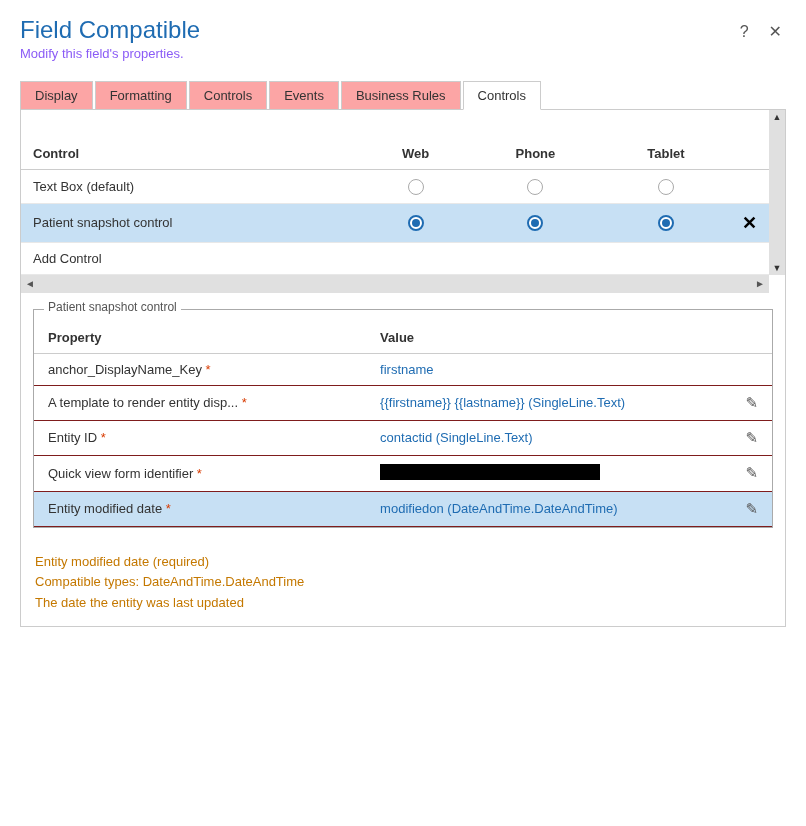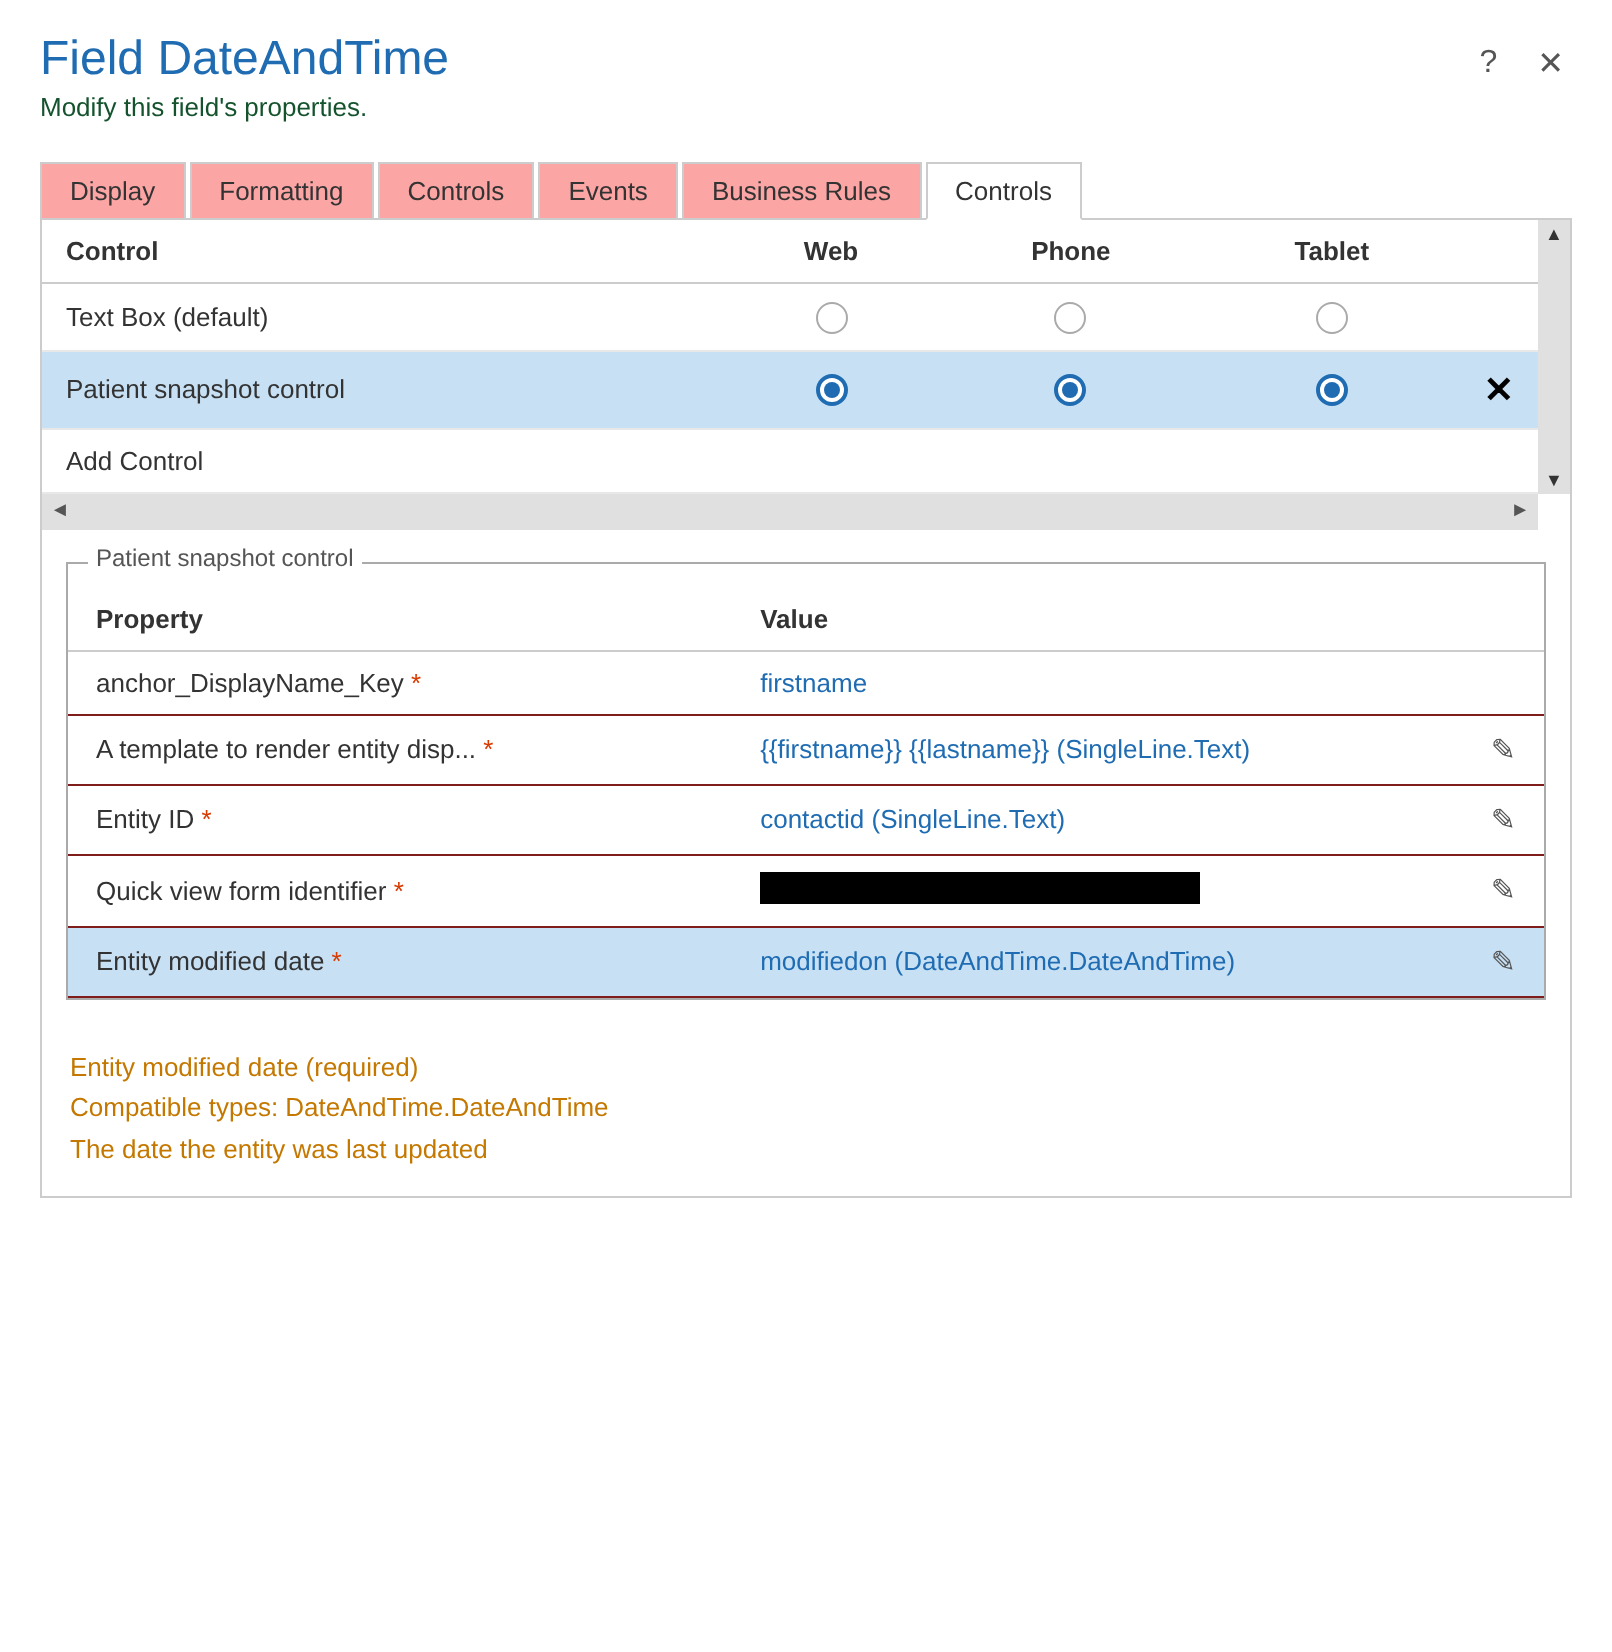--- a/index.html
+++ b/index.html
@@ -218,7 +218,7 @@
 
   <div class="dialog-header">
     <div>
-      <div class="dialog-title">Field DateAndTime</div>
+      <div class="dialog-title">Field Compatible</div>
       <div class="dialog-subtitle">Modify this field's properties.</div>
     </div>
     <div class="dialog-controls">

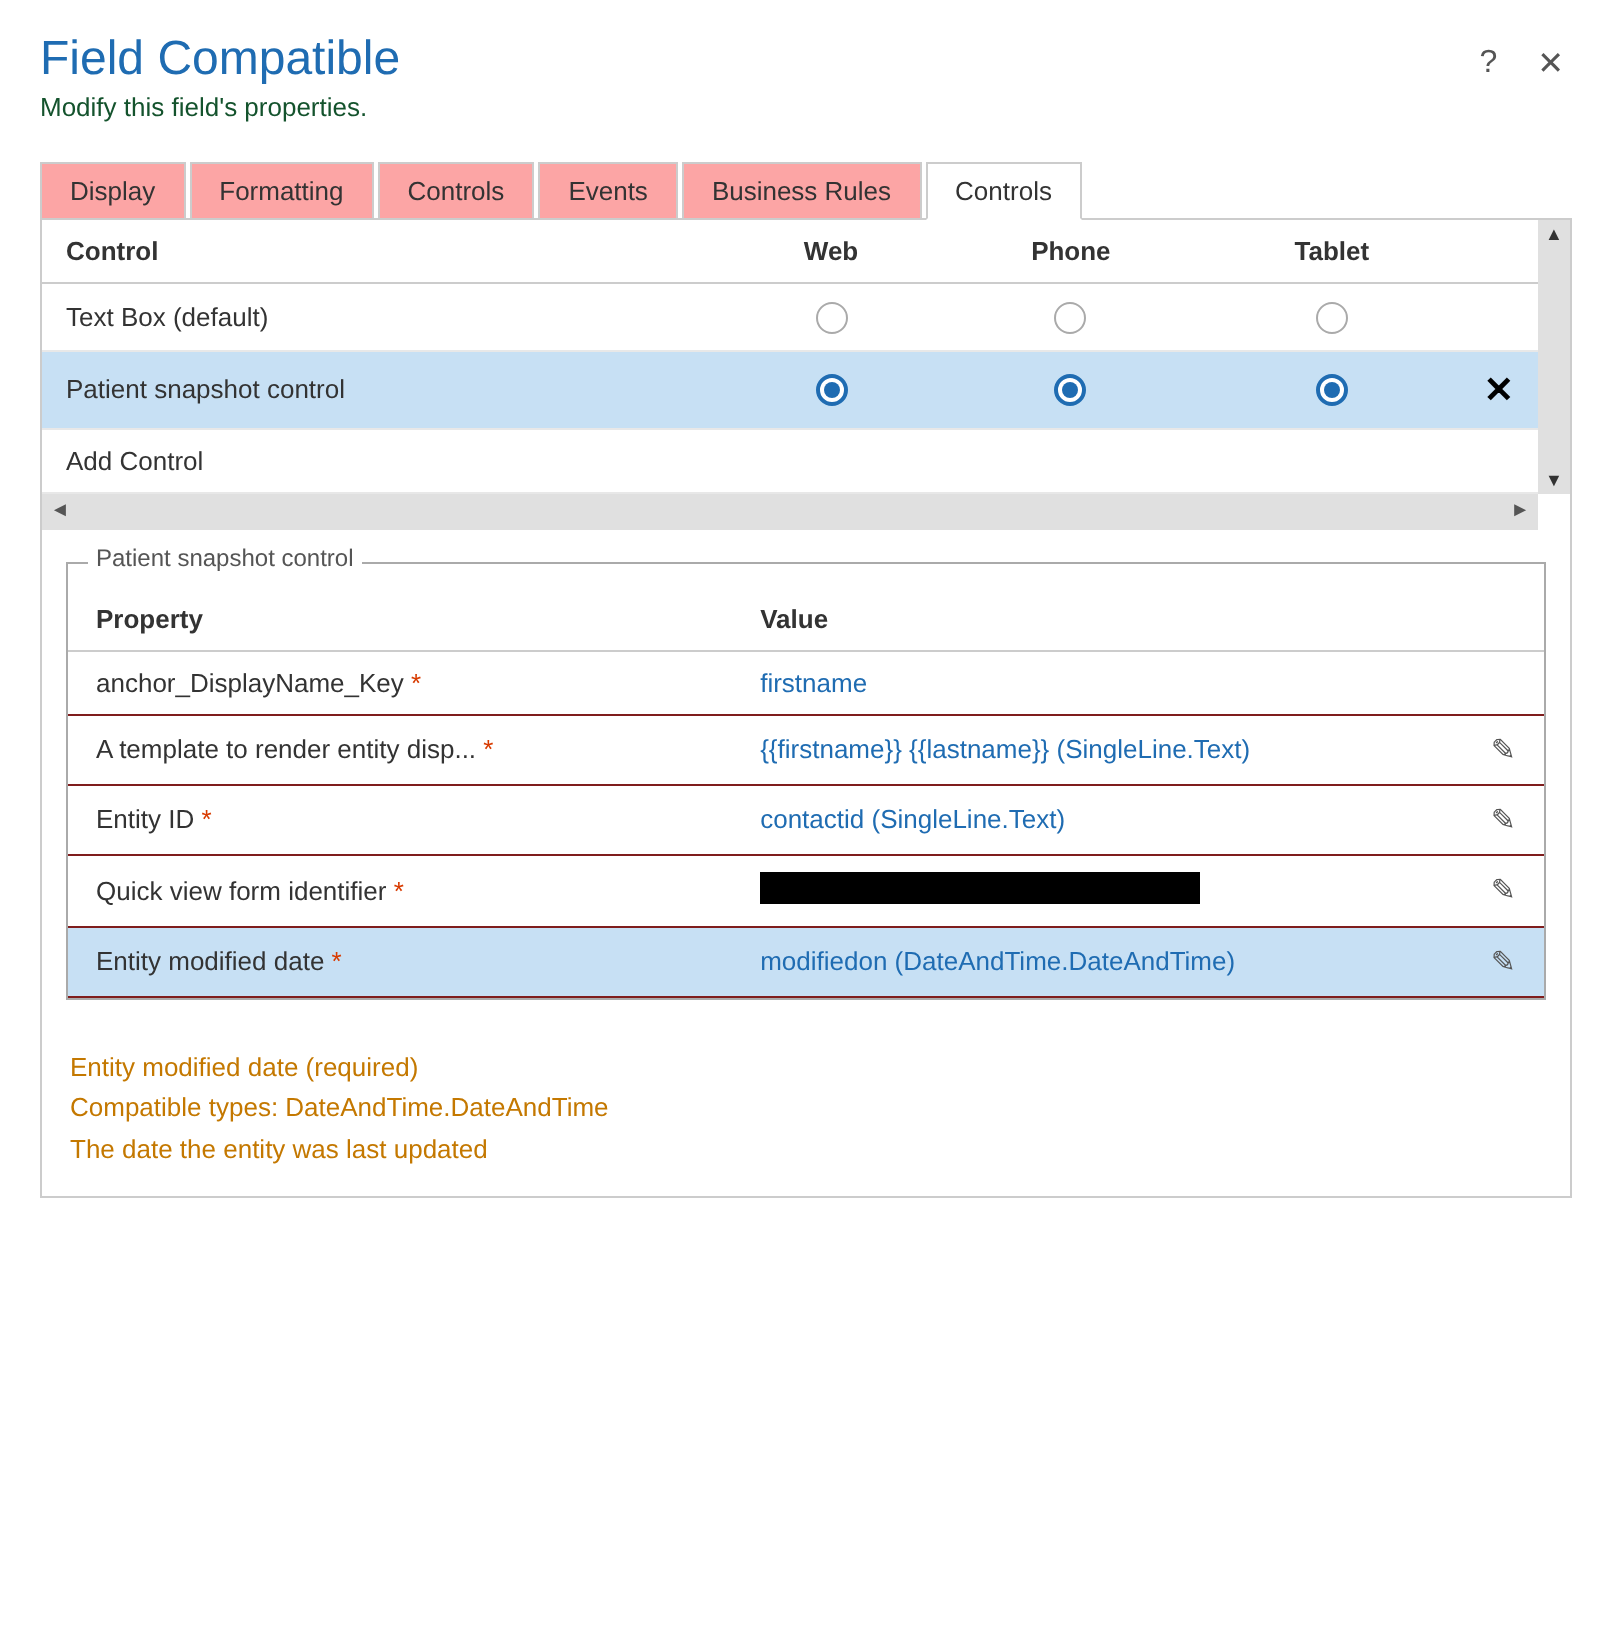--- a/index.html
+++ b/index.html
@@ -30,7 +30,7 @@
     }
     .dialog-subtitle {
       font-size: 13px;
-      color: #14532d;
+      color: #8b5cf6;
       margin-top: 2px;
     }
     .dialog-controls {

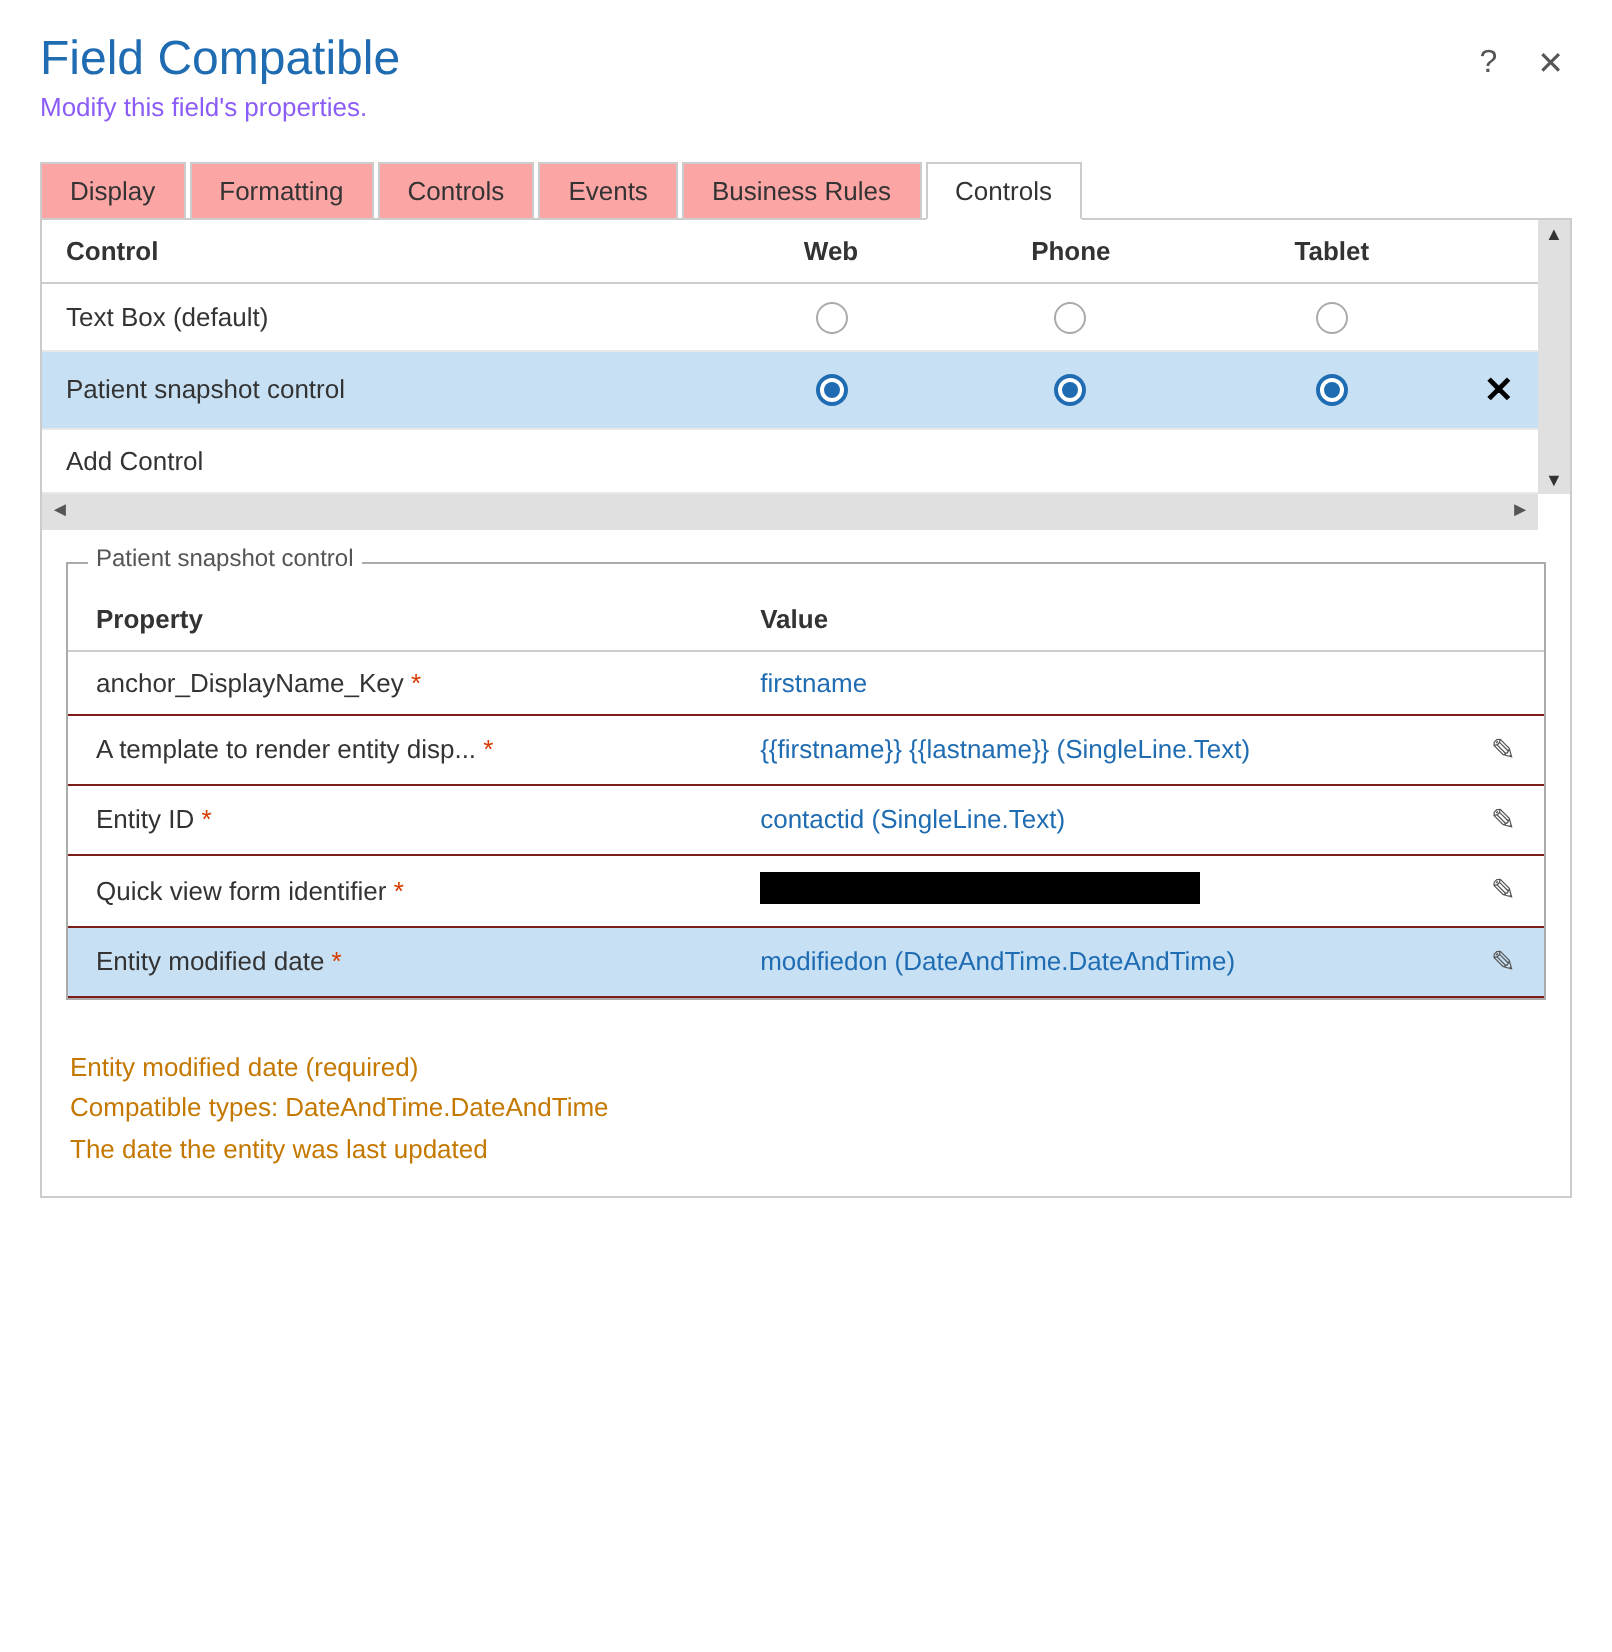--- a/index.html
+++ b/index.html
@@ -79,6 +79,7 @@
     .controls-table {
       width: 100%;
       border-collapse: collapse;
+      margin-top: 28px;
     }
     .controls-table th {
       font-weight: 600;

